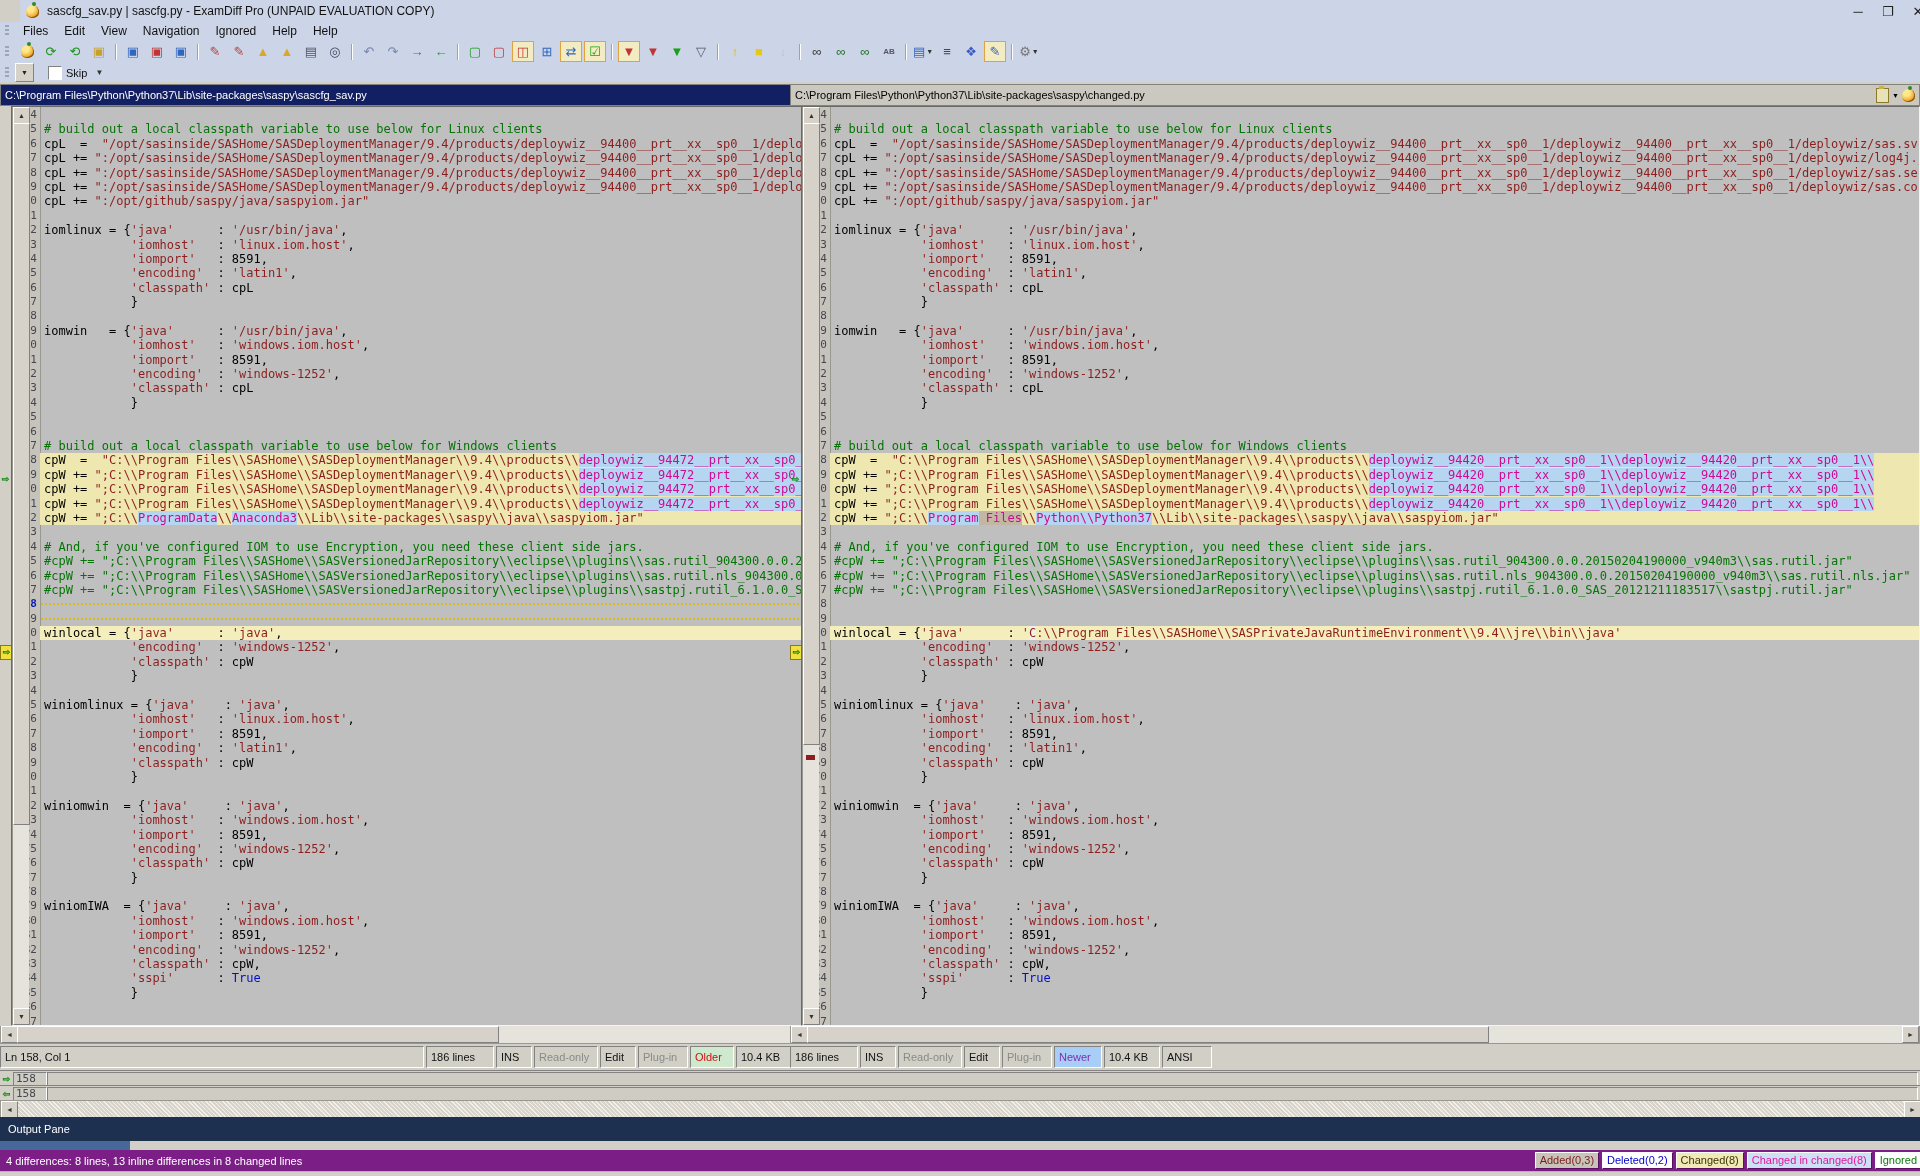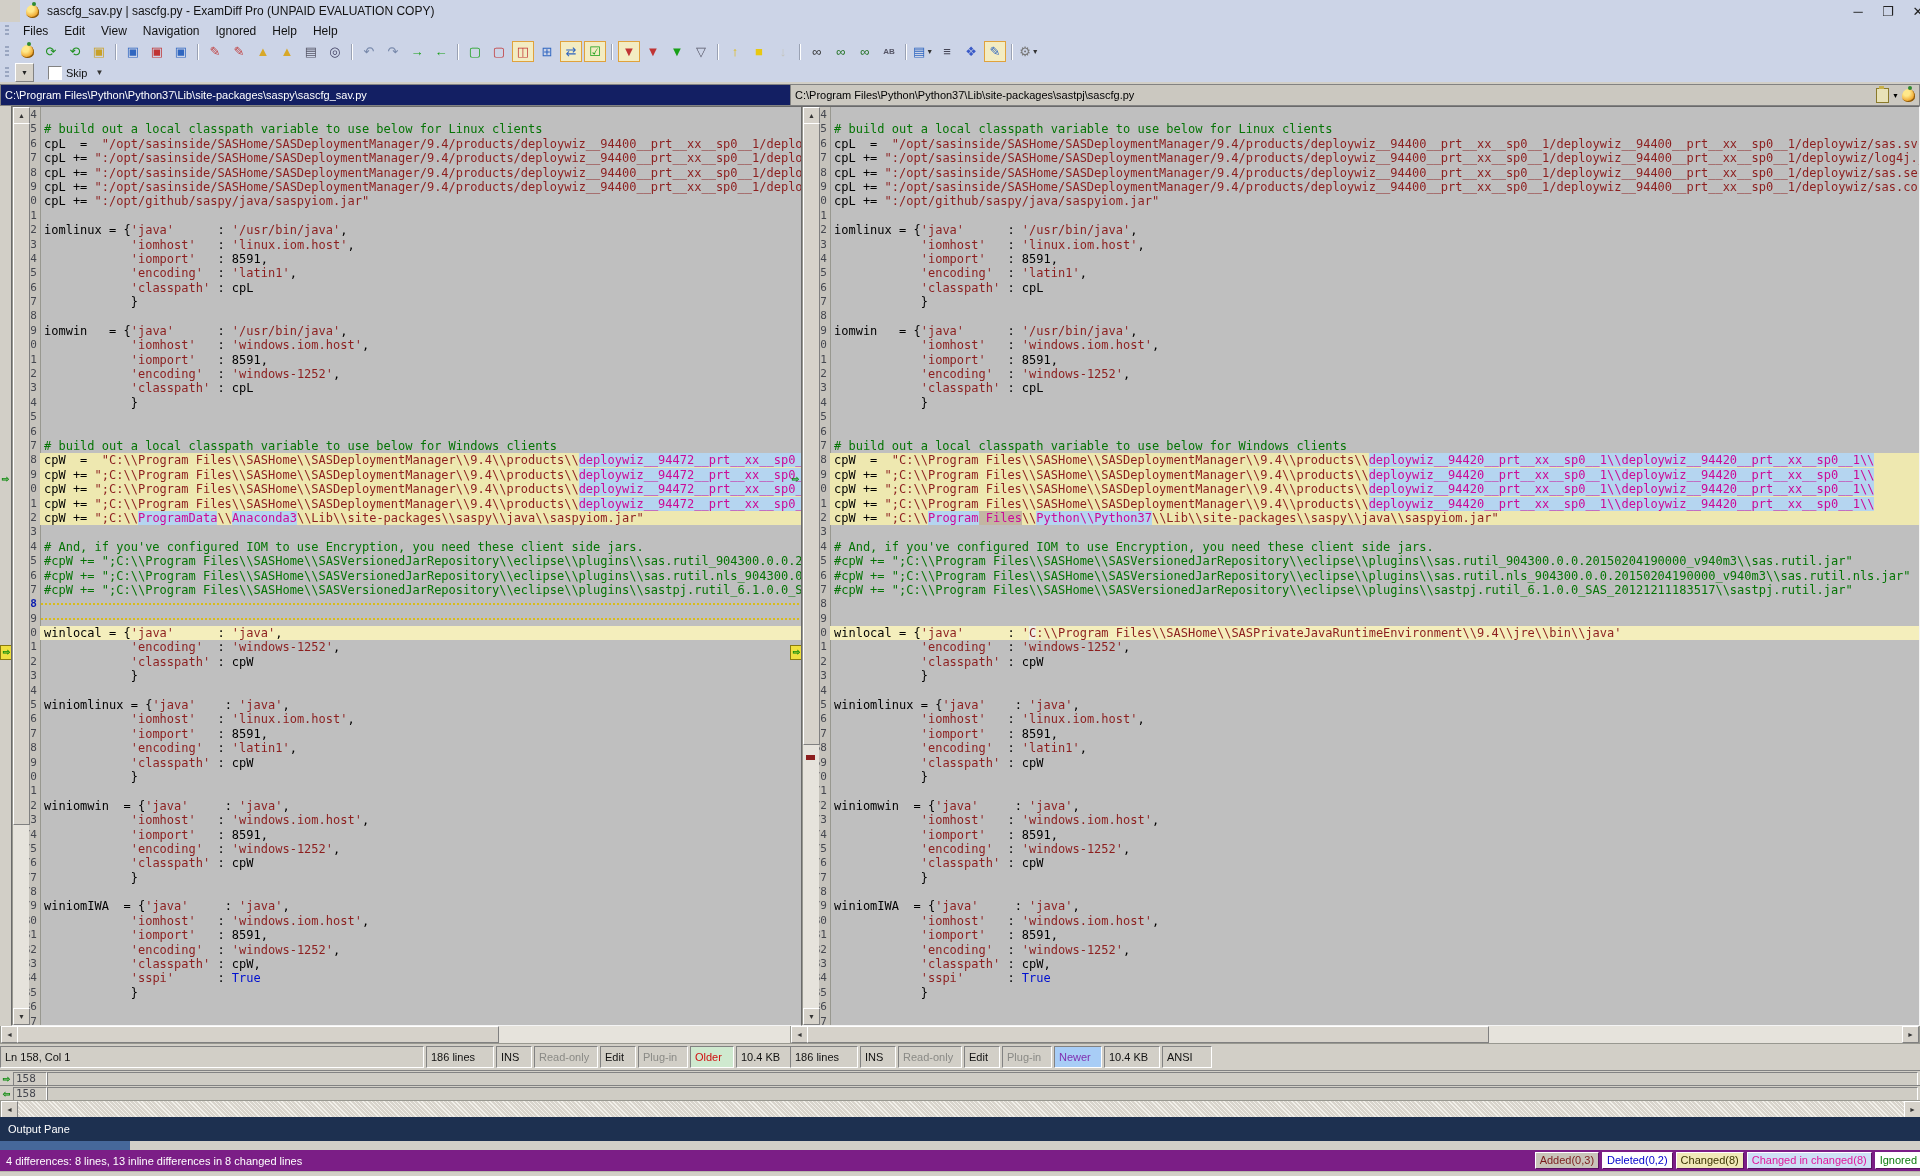--- a/index.html
+++ b/index.html
@@ -376,7 +376,7 @@
 
 <div id="paneR" class="pane">
   <div class="phead inactive">
-    <span>C:\Program Files\Python\Python37\Lib\site-packages\sastpj\sascfg.py</span>
+    <span>C:\Program Files\Python\Python37\Lib\site-packages\saspy\changed.py</span>
     <span class="hicons">
       <span class="clip"></span>
       <span style="font-size:7px">▼</span>

